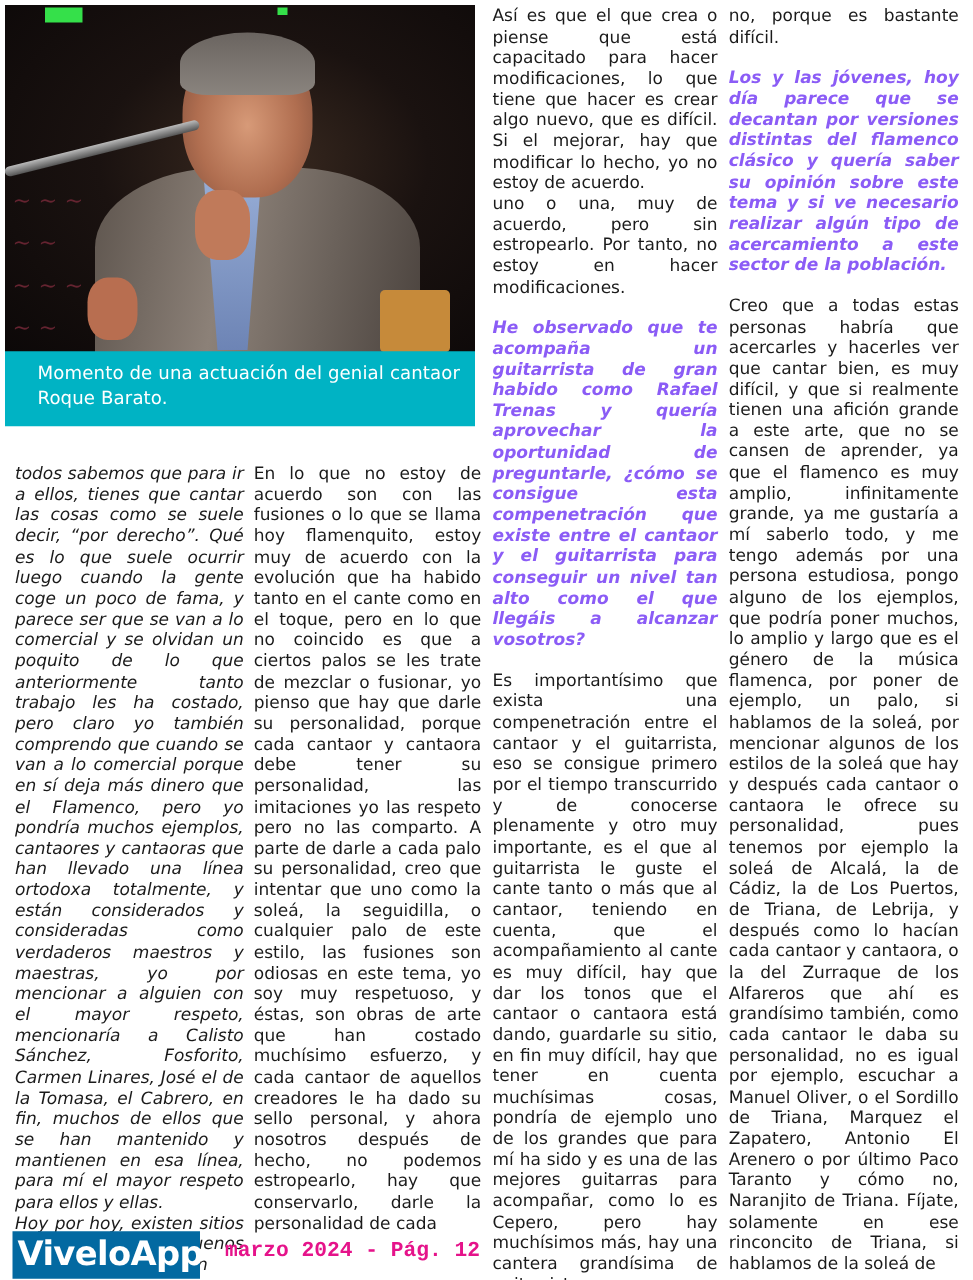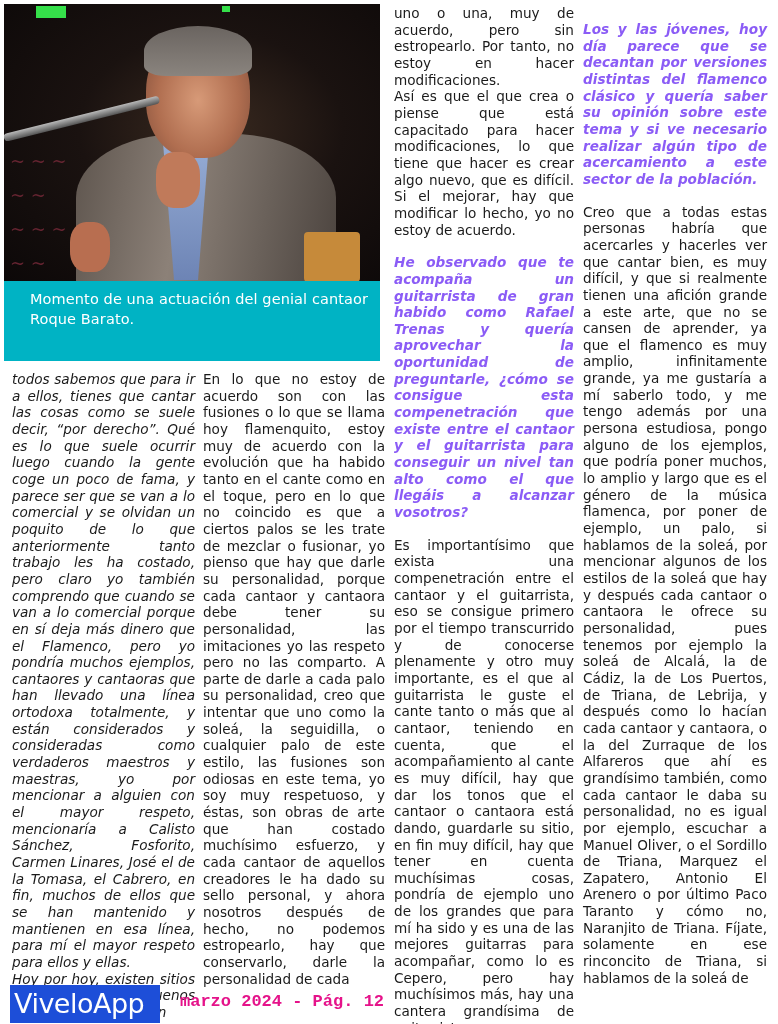--- a/index.html
+++ b/index.html
@@ -68,6 +68,7 @@
 </div>
 
 <div class="col col-4">
+  <p>no, porque es bastante difícil.</p>
   <div class="gap"></div>
   <p class="q">Los y las jóvenes, hoy día parece que se decantan por versiones distintas del flamenco clásico y quería saber su opinión sobre este tema y si ve necesario realizar algún tipo de acercamiento a este sector de la población.</p>
   <div class="gap"></div>

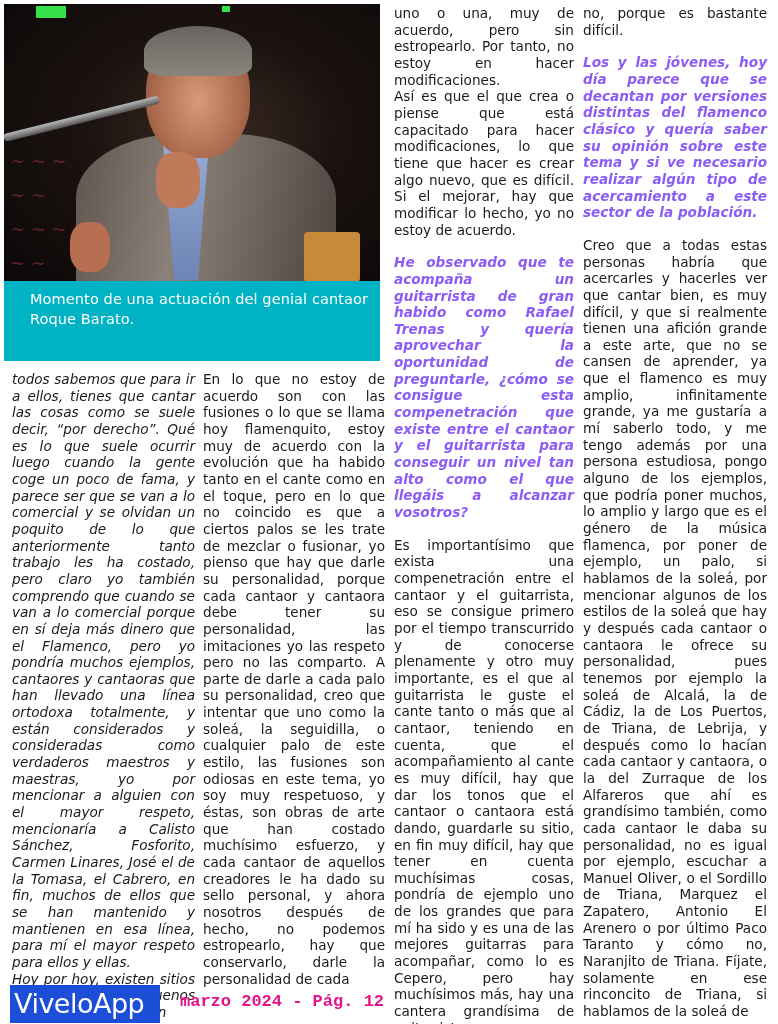--- a/index.html
+++ b/index.html
@@ -59,8 +59,8 @@
 </div>
 
 <div class="col col-3">
+  <p>Así es que el que crea o piense que está capacitado para hacer modificaciones, lo que tiene que hacer es crear algo nuevo, que es difícil. Si el mejorar, hay que modificar lo hecho, yo no estoy de acuerdo.</p>
   <p>uno o una, muy de acuerdo, pero sin estropearlo. Por tanto, no estoy en hacer modificaciones.</p>
-  <p>Así es que el que crea o piense que está capacitado para hacer modificaciones, lo que tiene que hacer es crear algo nuevo, que es difícil. Si el mejorar, hay que modificar lo hecho, yo no estoy de acuerdo.</p>
   <div class="gap"></div>
   <p class="q">He observado que te acompaña un guitarrista de gran habido como Rafael Trenas y quería aprovechar la oportunidad de preguntarle, ¿cómo se consigue esta compenetración que existe entre el cantaor y el guitarrista para conseguir un nivel tan alto como el que llegáis a alcanzar vosotros?</p>
   <div class="gap"></div>

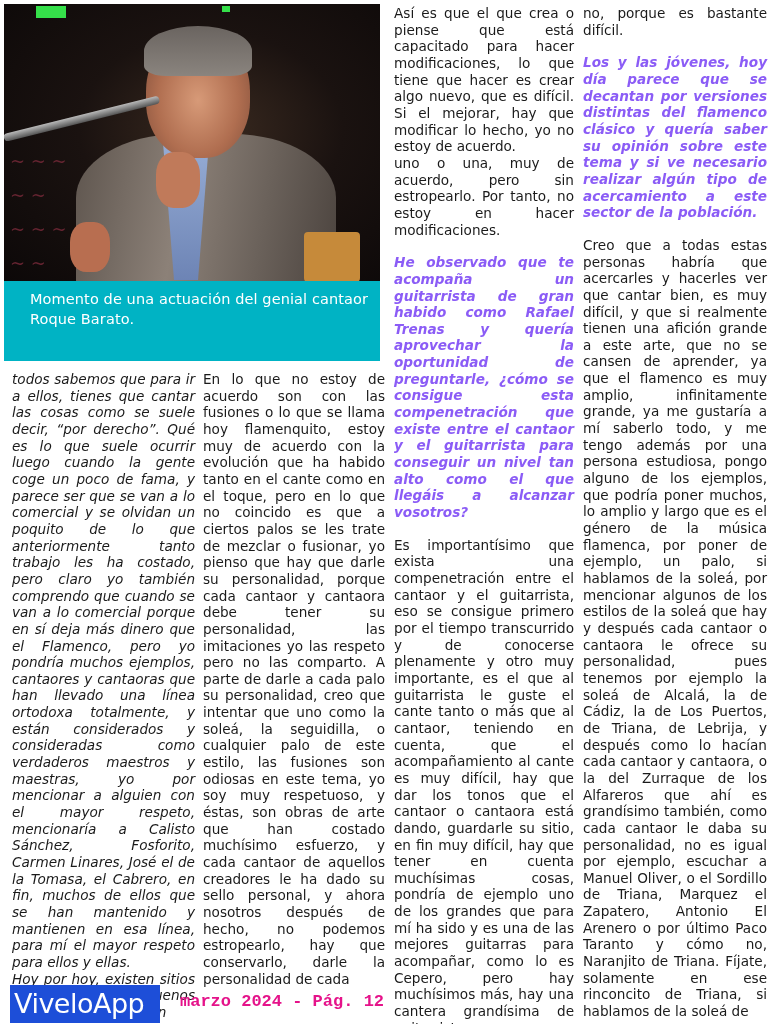--- a/index.html
+++ b/index.html
@@ -16,7 +16,7 @@
     .photo .fist2 { position: absolute; left: 66px; top: 218px; width: 40px; height: 50px; border-radius: 40%; background: #b86e50; }
     .photo .mic { position: absolute; left: 0px; top: 130px; width: 160px; height: 8px; background: linear-gradient(#bbb, #555); transform: rotate(-14deg); transform-origin: left center; border-radius: 4px; }
     .photo .chair { position: absolute; left: 300px; top: 228px; width: 56px; height: 50px; background: #c68a3a; border-radius: 4px; }
-    .caption { position: absolute; left: 4px; top: 281px; width: 376px; height: 80px; background: #00b3c4; color: #ffffff; font-family: "DejaVu Sans", sans-serif; font-size: 14.5px; line-height: 20px; box-sizing: border-box; padding: 8px 10px 0 26px; letter-spacing: .1px; }
+    .caption { position: absolute; left: 4px; top: 281px; width: 376px; height: 60px; background: #00b3c4; color: #ffffff; font-family: "DejaVu Sans", sans-serif; font-size: 14.5px; line-height: 20px; box-sizing: border-box; padding: 8px 10px 0 26px; letter-spacing: .1px; }
     .col { position: absolute; font-family: "DejaVu Sans", sans-serif; font-size: 13.6px; line-height: 16.65px; text-align: justify; color: #1a1a1a; }
     .col p { margin: 0; }
     .col .q { font-weight: bold; font-style: italic; color: #8b5cf6; }

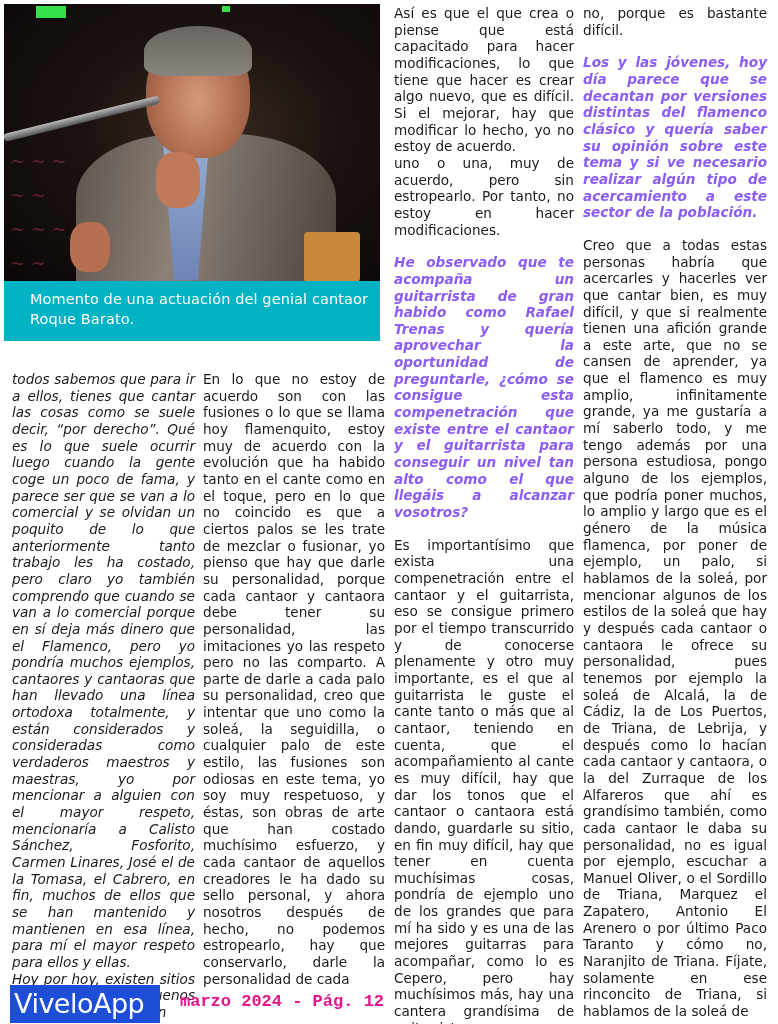--- a/index.html
+++ b/index.html
@@ -25,7 +25,7 @@
     .col-3 { left: 394px; top: 5px; width: 180px; }
     .col-4 { left: 583px; top: 5px; width: 184px; }
     .gap { height: 16px; }
-    .footer-logo { position: absolute; left: 10px; top: 985px; width: 150px; height: 38px; background: #1d4ed8; color: #ffffff; font-family: "DejaVu Sans", sans-serif; font-weight: 400; font-size: 27px; line-height: 38px; box-sizing: border-box; padding-left: 4px; letter-spacing: -0.5px; }
+    .footer-logo { position: absolute; left: 10px; top: 985px; width: 150px; height: 38px; background: #0369a1; color: #ffffff; font-family: "DejaVu Sans", sans-serif; font-weight: 700; font-size: 27px; line-height: 38px; box-sizing: border-box; padding-left: 4px; letter-spacing: -0.5px; }
     .footer-date { position: absolute; left: 180px; top: 992px; color: #e5138a; font-family: Liberation Mono, monospace; font-weight: bold; font-size: 17px; }
   </style>
 </head>

